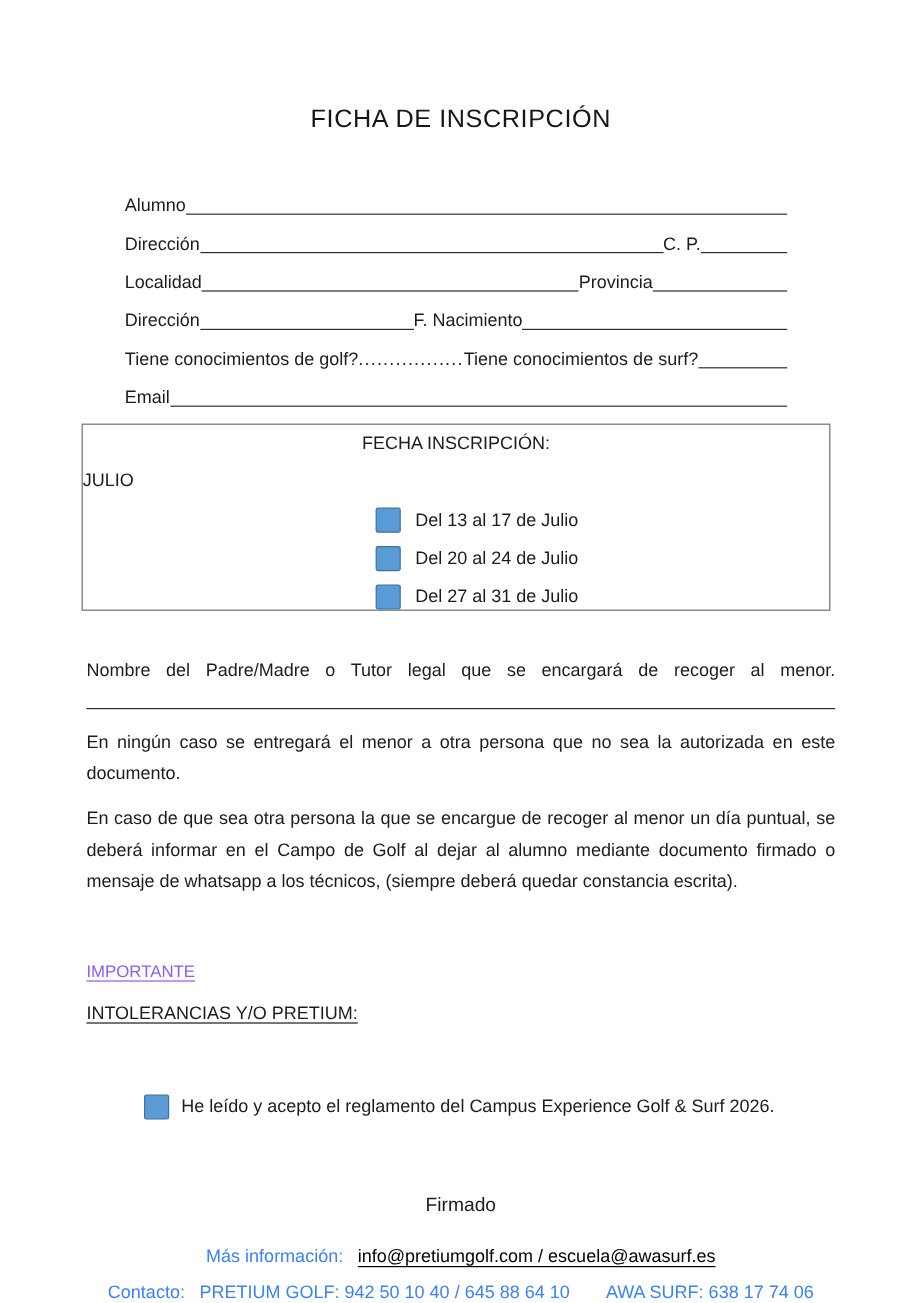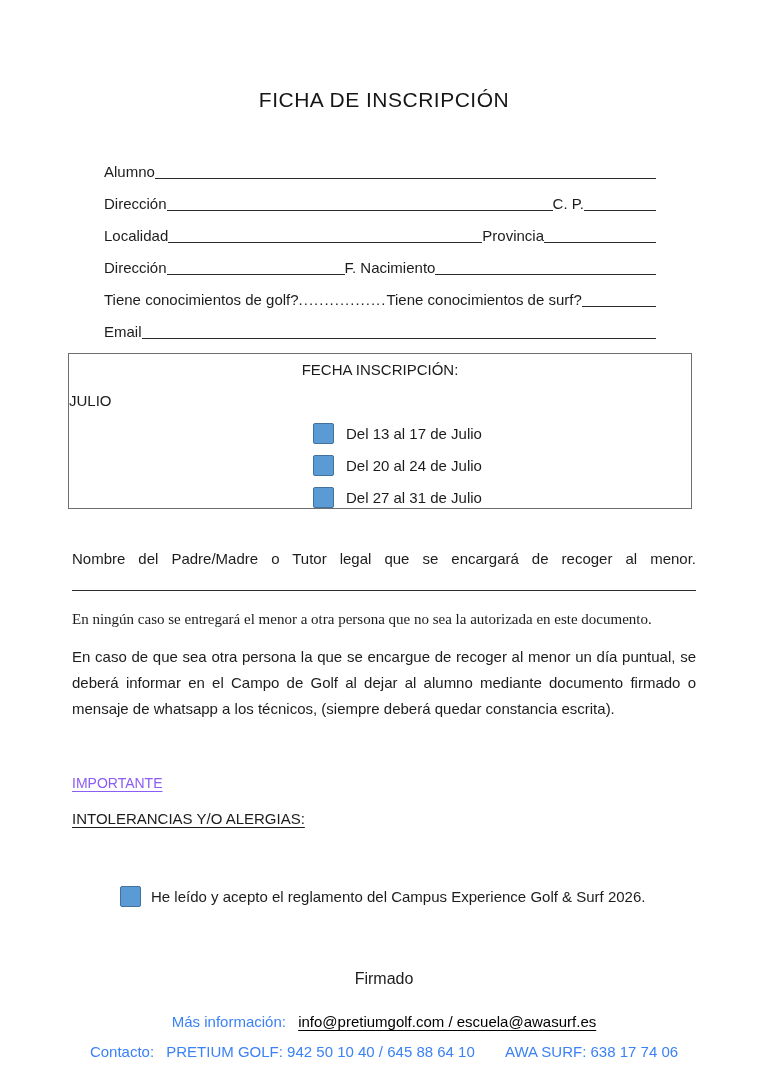--- a/index.html
+++ b/index.html
@@ -74,7 +74,7 @@
     margin-bottom:3px;
   }
   .p-body { text-align:justify; line-height:26px; }
-  .p2 { margin-top:15px;font-family:Liberation Serif, serif; }
+  .p2 { margin-top:15px; }
   .p3 { margin-top:12px; }
   .importante {
     margin-top:53px;

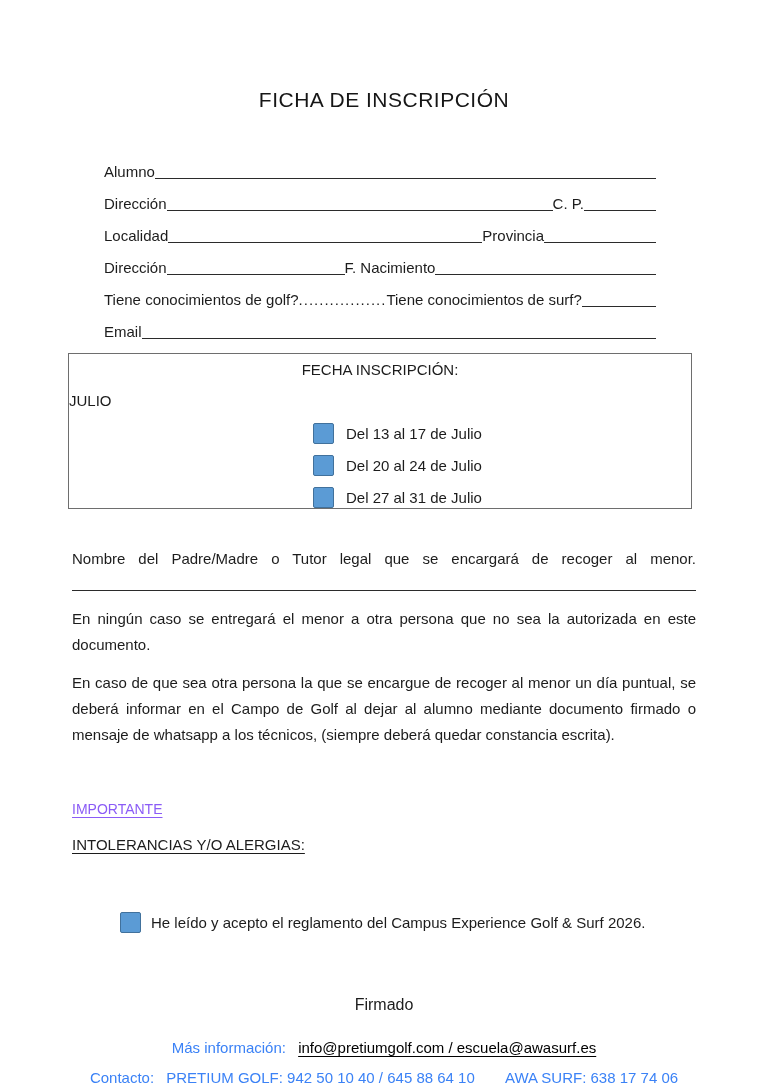--- a/index.html
+++ b/index.html
@@ -179,7 +179,7 @@
     <p class="p-body p3">En caso de que sea otra persona la que se encargue de recoger al menor un día puntual, se deberá informar en el Campo de Golf al dejar al alumno mediante documento firmado o mensaje de whatsapp a los técnicos, (siempre deberá quedar constancia escrita).</p>
 
     <div class="importante">IMPORTANTE</div>
-    <div class="intolerancias">INTOLERANCIAS Y/O ALERGIAS:</div>
+    <div class="intolerancias">INTOLERANCIAS Y/O PRETIUM:</div>
 
     <div class="accept-row">
       <span class="cb"></span>

